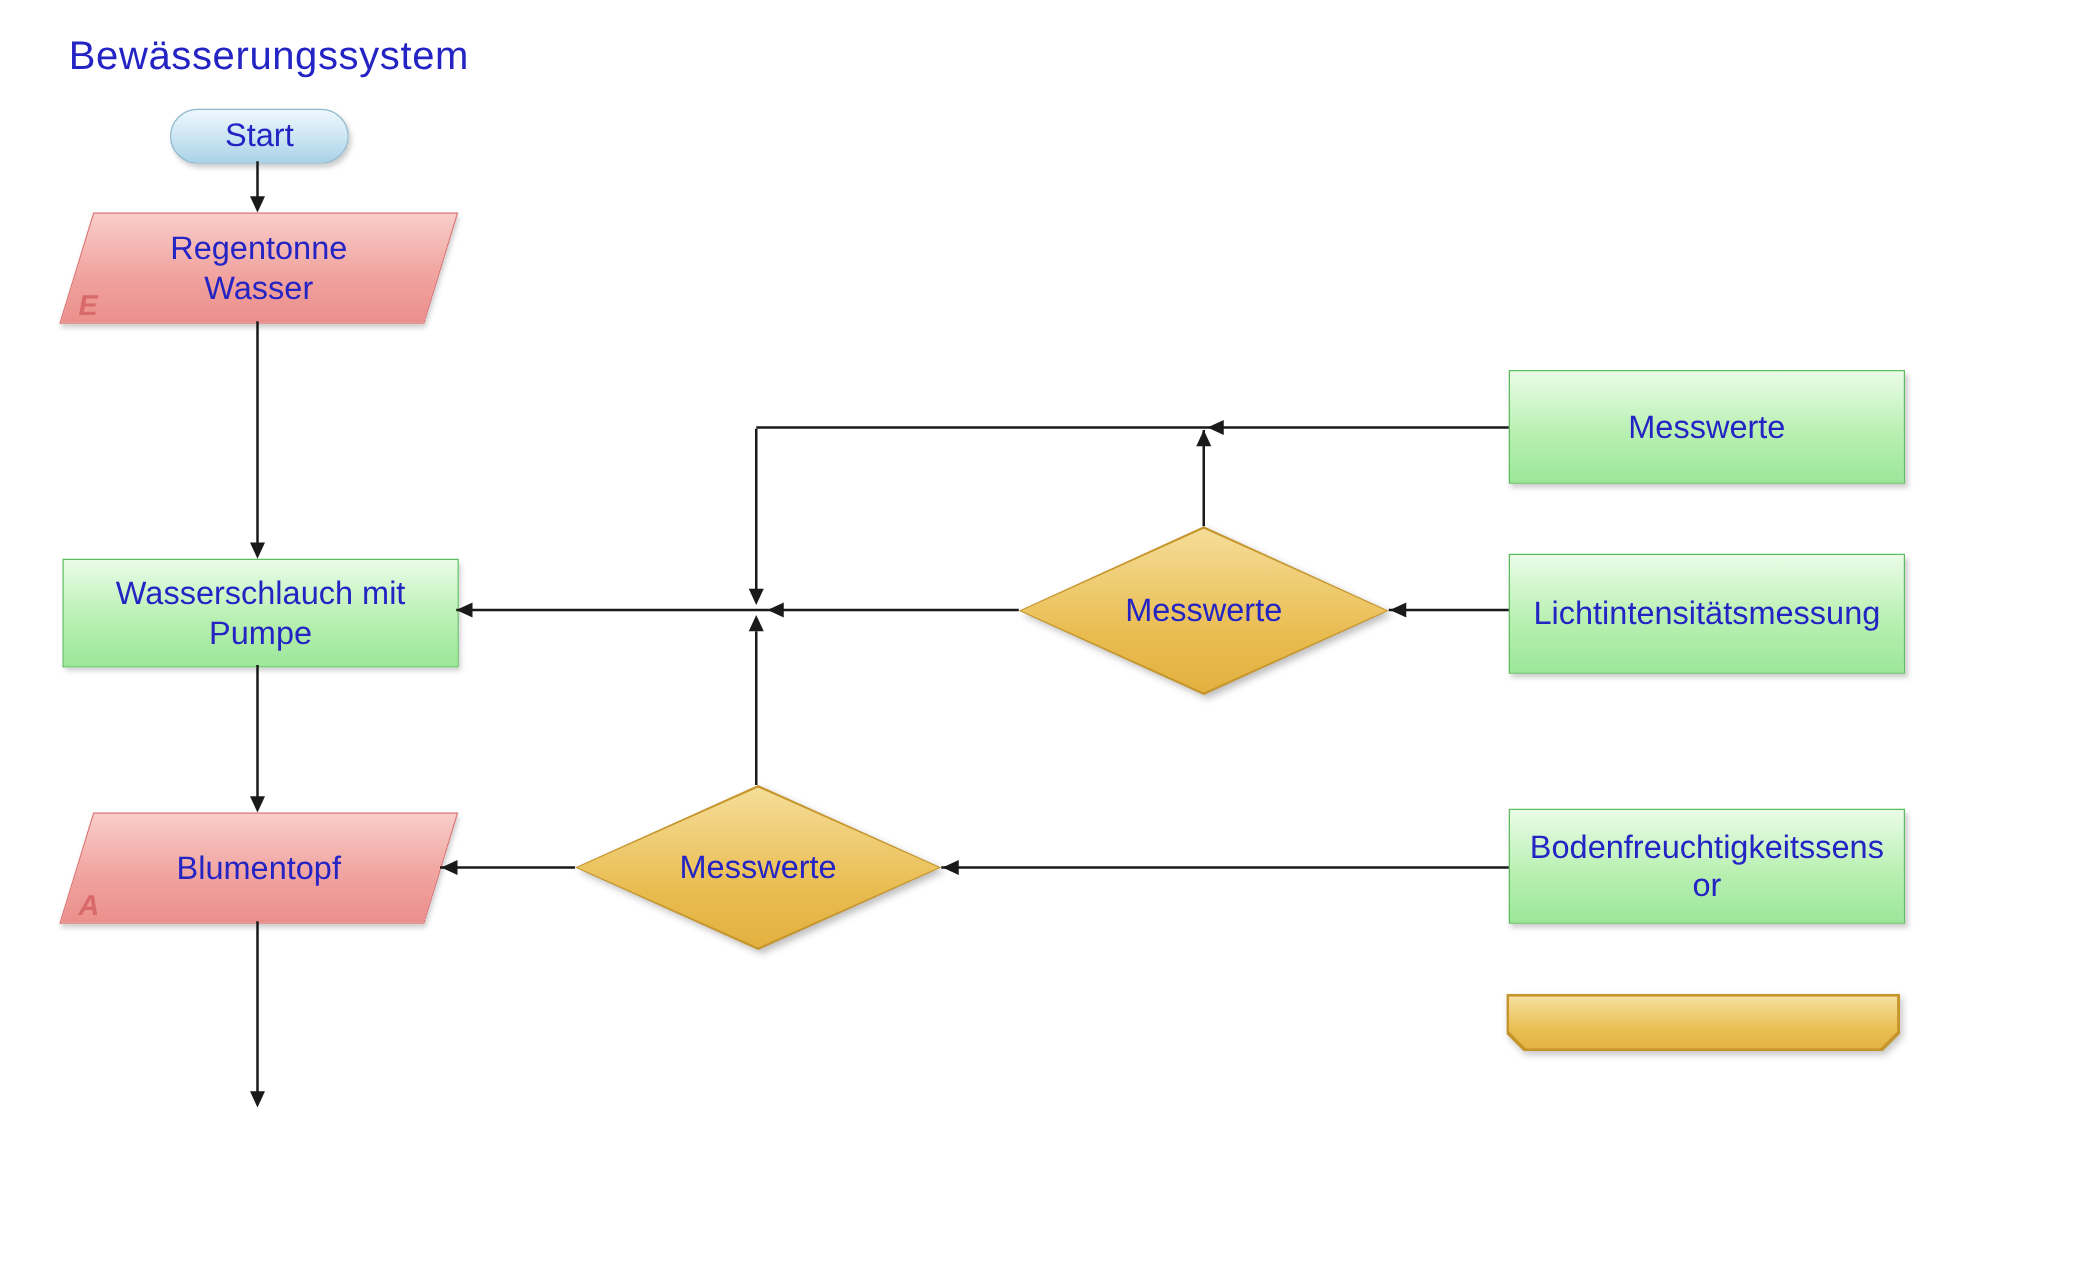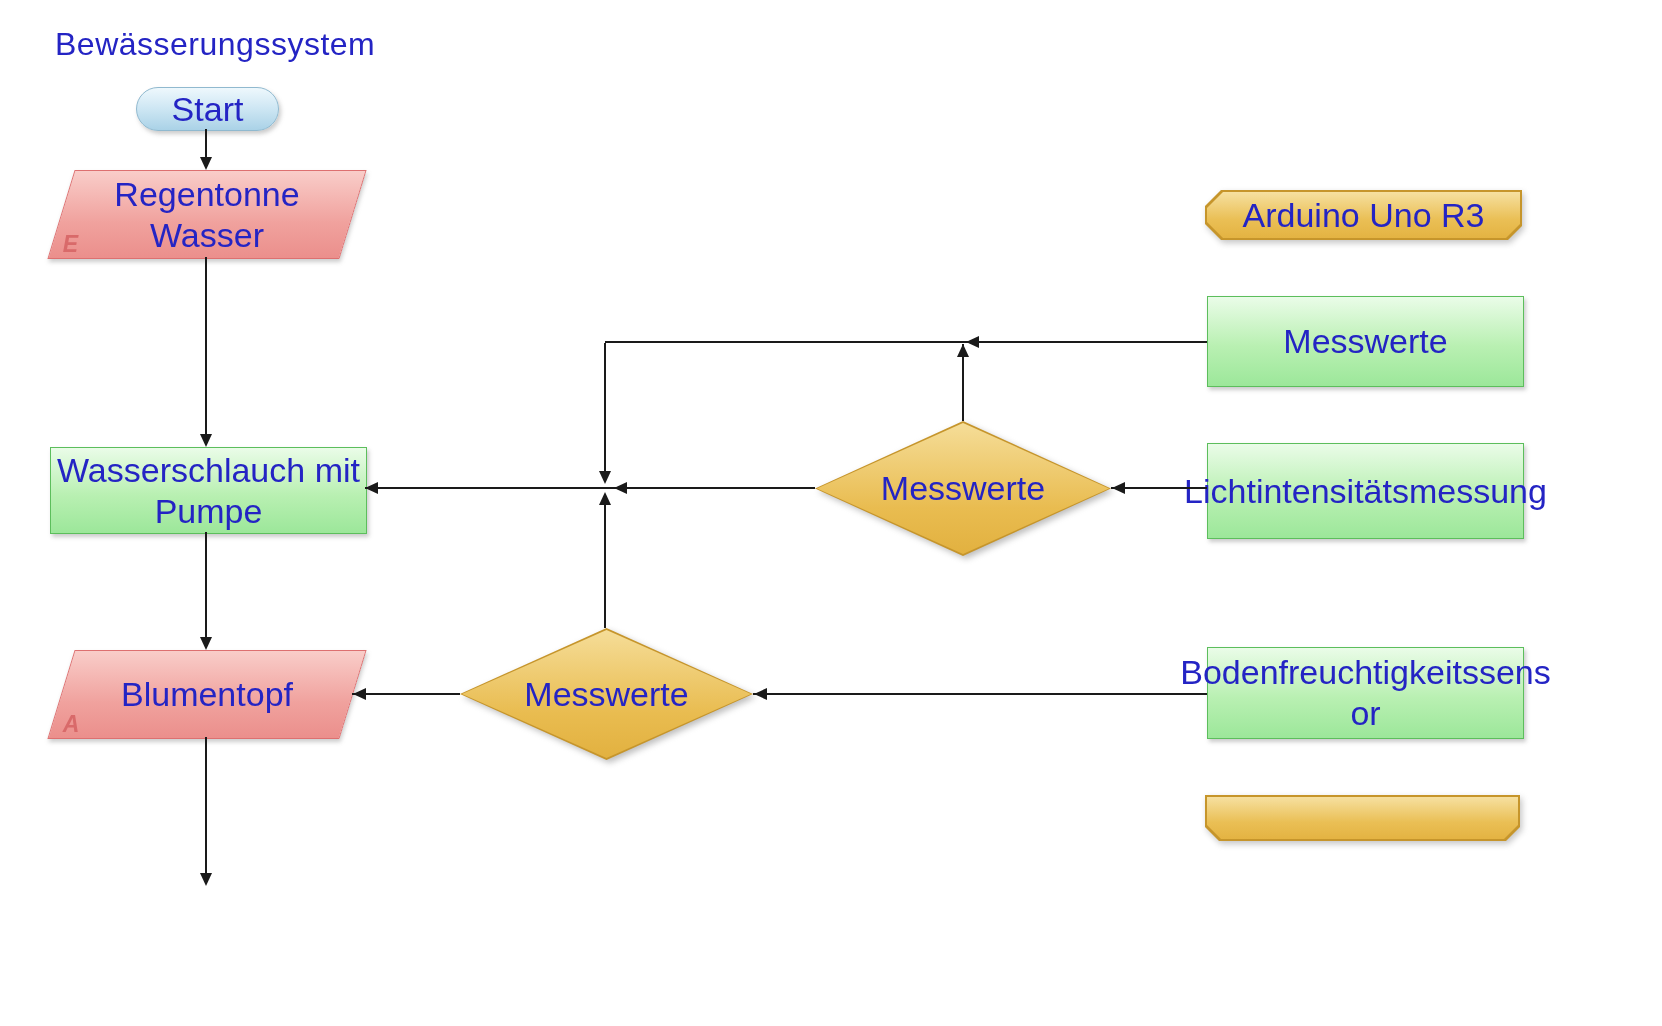--- a/index.html
+++ b/index.html
@@ -12,7 +12,7 @@
     font-size:32px; color:#2424c4; letter-spacing:0.5px;
   }
   .node-label {
-    color:#2424c4; font-size:34px; text-align:center;
+    color:#2424c4; font-size:26px; text-align:center;
     white-space:pre-line; line-height:1.2;
   }
   

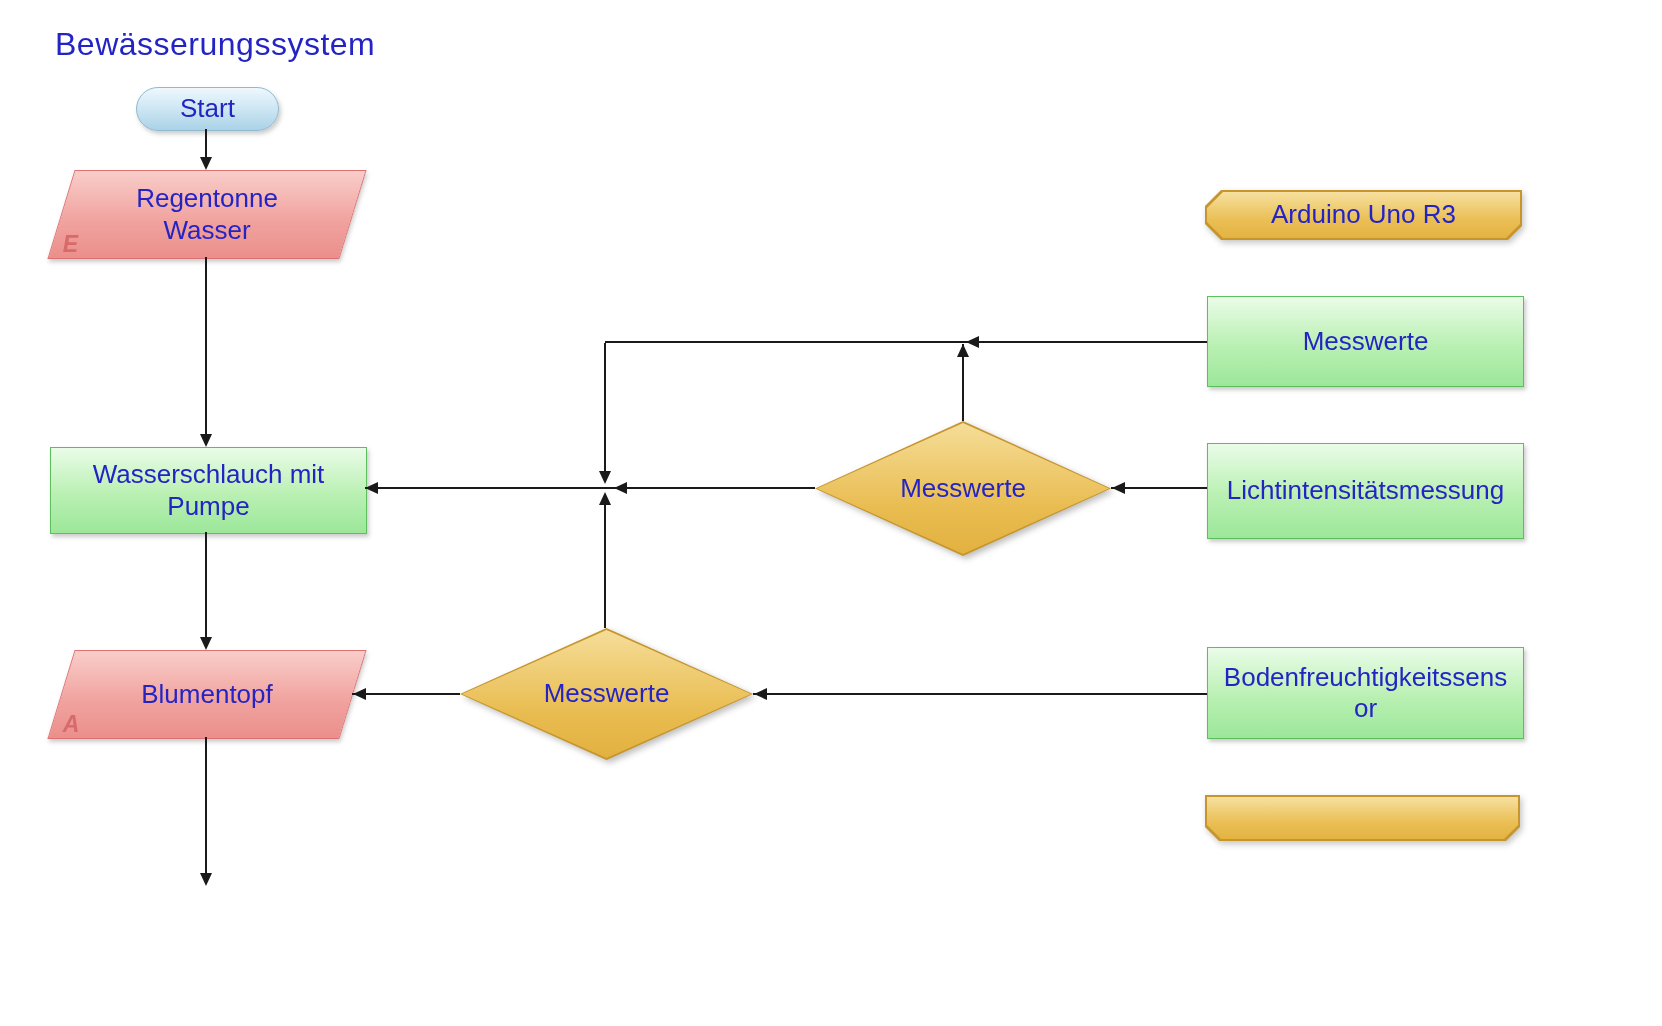--- a/index.html
+++ b/index.html
@@ -115,12 +115,6 @@
     <span class="node-label">Ende</span>
   </div>
 
-  <div class="tab-wrap" style="left:1205px; top:190px; width:317px; height:50px;">
-    <div class="tab-border tab-a-border"></div>
-    <div class="tab-fill tab-a-fill">
-      <span class="node-label">Arduino Uno R3</span>
-    </div>
-  </div>
 
   <div class="rect-green" style="left:1207px; top:296px; width:315px; height:89px;">
     <span class="node-label">Messwerte</span>

